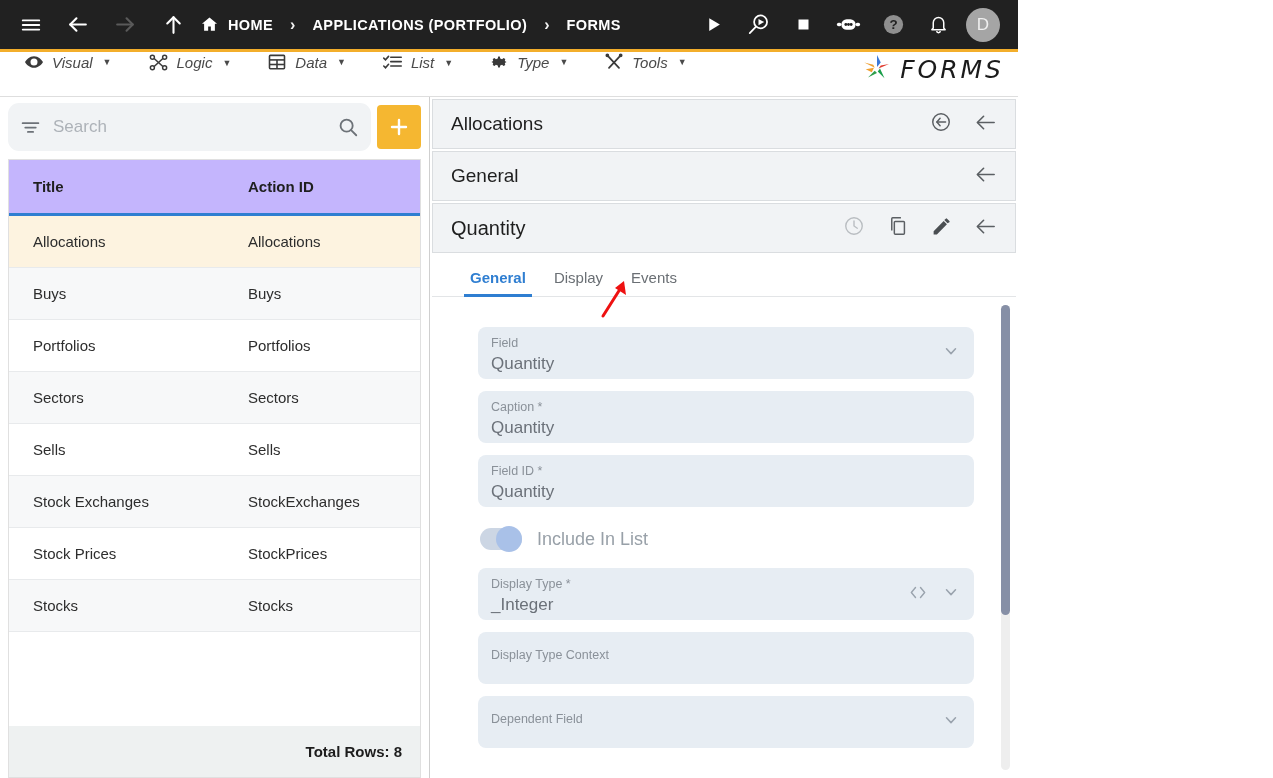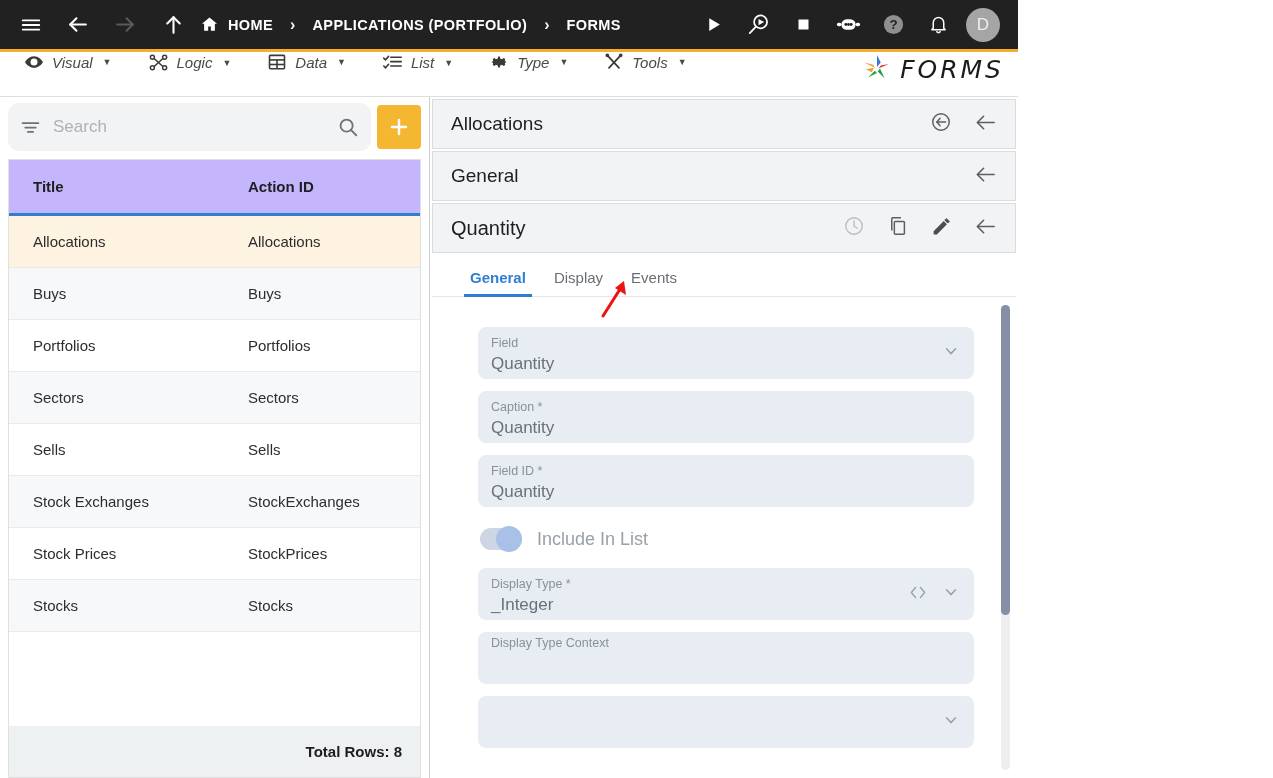--- a/index.html
+++ b/index.html
@@ -148,7 +148,7 @@
   .field-chev { position: absolute; right: 14px; top: 50%; transform: translateY(-50%); color: #9aa3ad; }
   .field-code { position: absolute; right: 46px; top: 50%; transform: translateY(-50%); color: #9aa3ad;
                 font-size: 14px; letter-spacing: -1px; }
-  .field.empty { padding-top: 4px; }
+  .field.empty { padding-top: 16px; }
 
   .togglerow { display: flex; align-items: center; gap: 15px; margin: 9px 0 6px 2px; }
   .switch { width: 42px; height: 22px; border-radius: 11px; background: #ccd6e4; position: relative; }

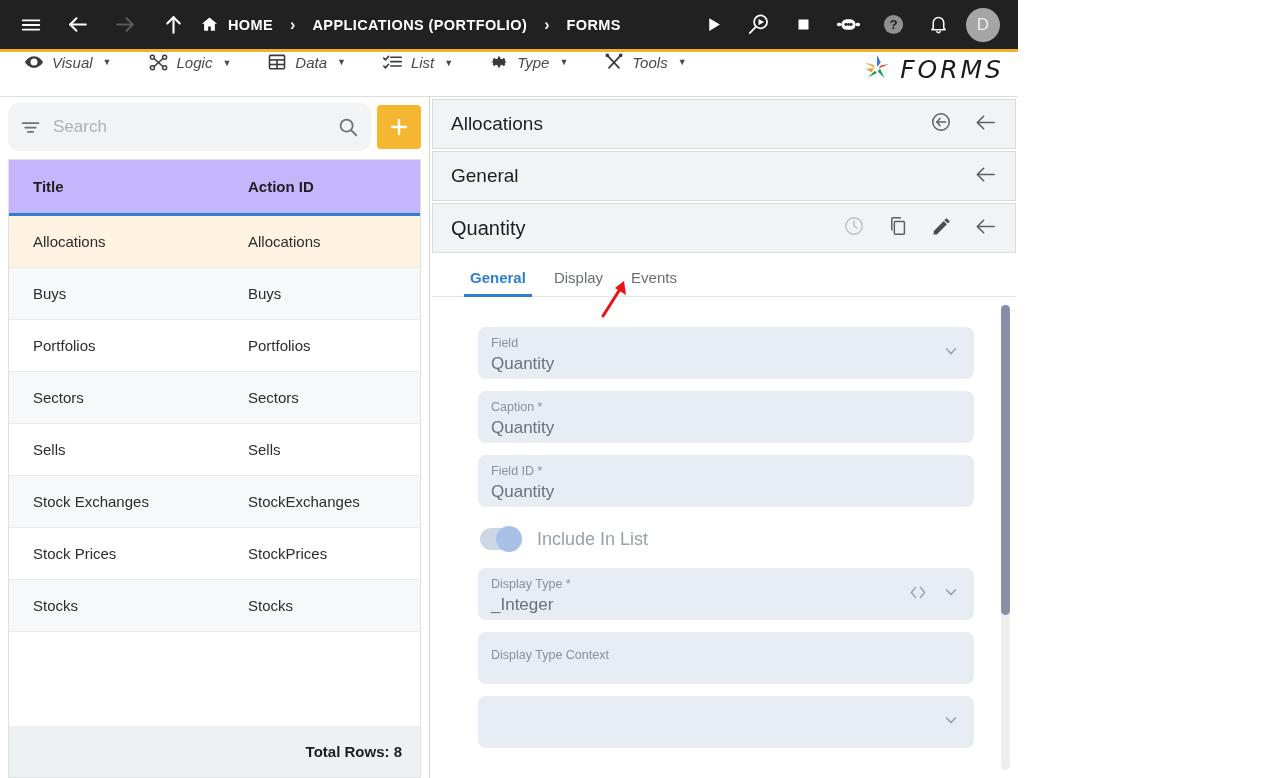--- a/index.html
+++ b/index.html
@@ -552,6 +552,7 @@
           </div>
 
           <div class="field tall empty">
+            <div class="field-label">Dependent Field</div>
             <div class="field-value"></div>
             <span class="field-chev">
               <svg width="18" height="18" viewBox="0 0 24 24" fill="none" stroke="currentColor" stroke-width="2" stroke-linecap="round" stroke-linejoin="round">

